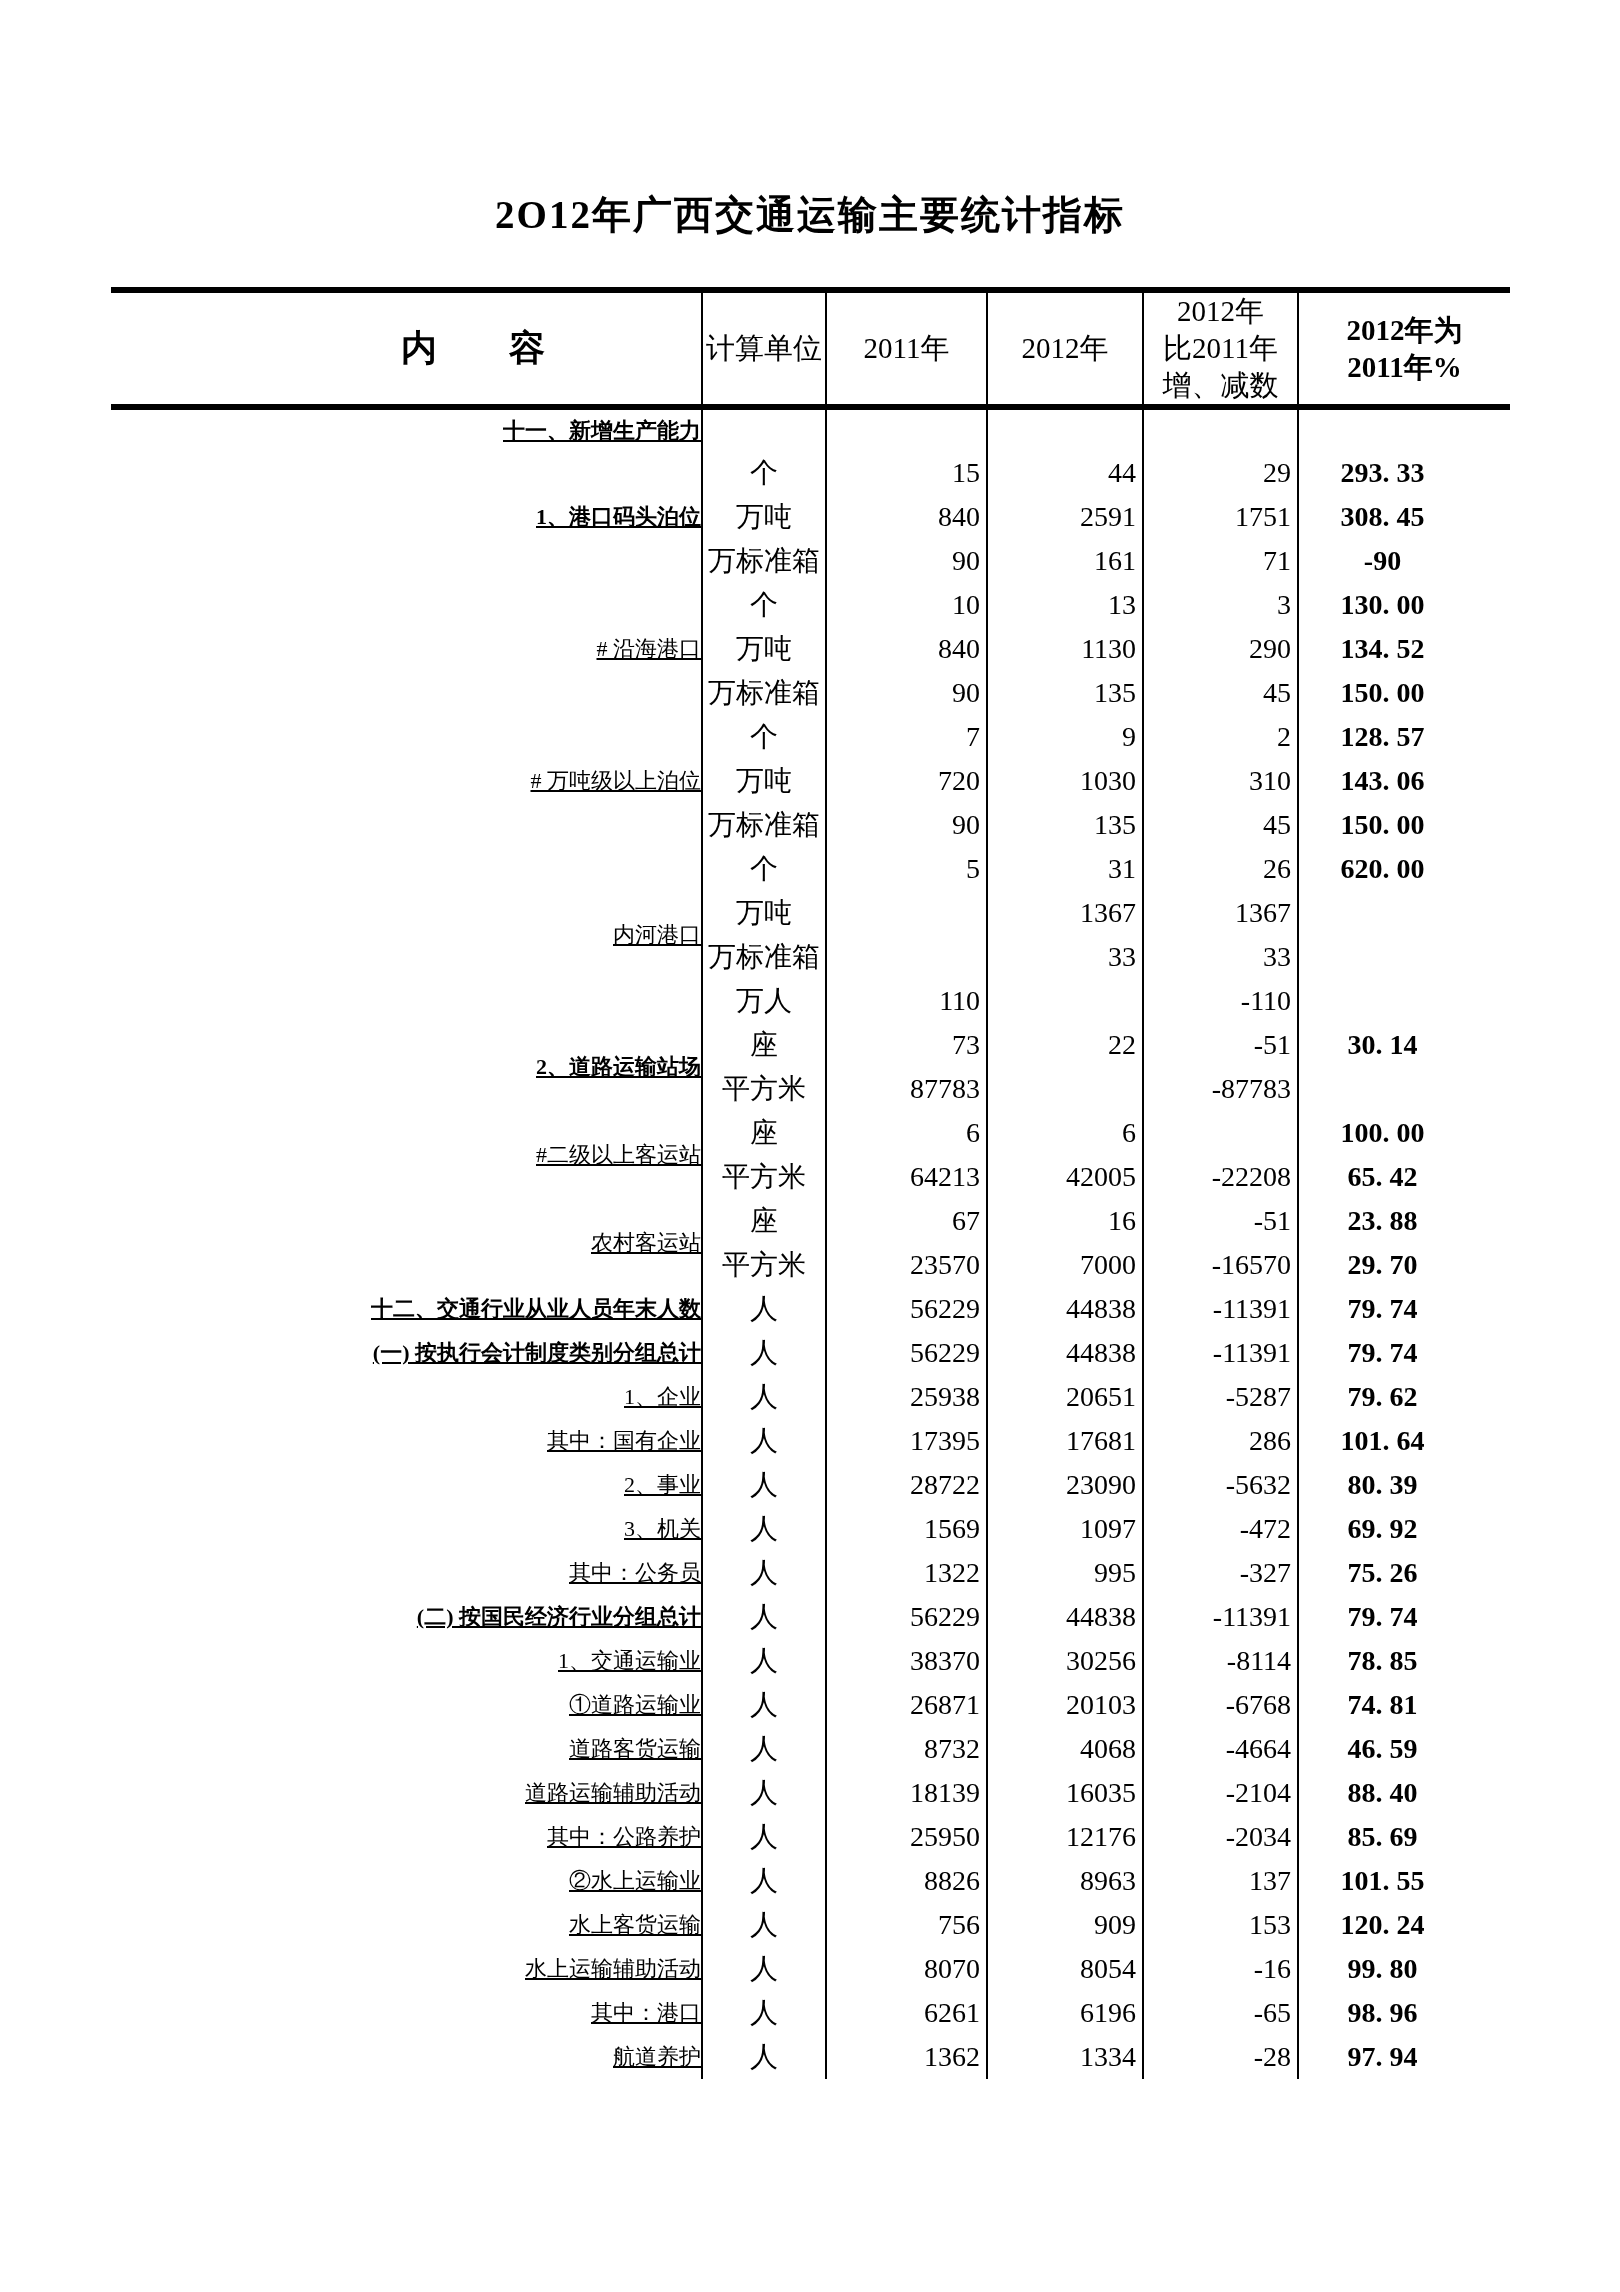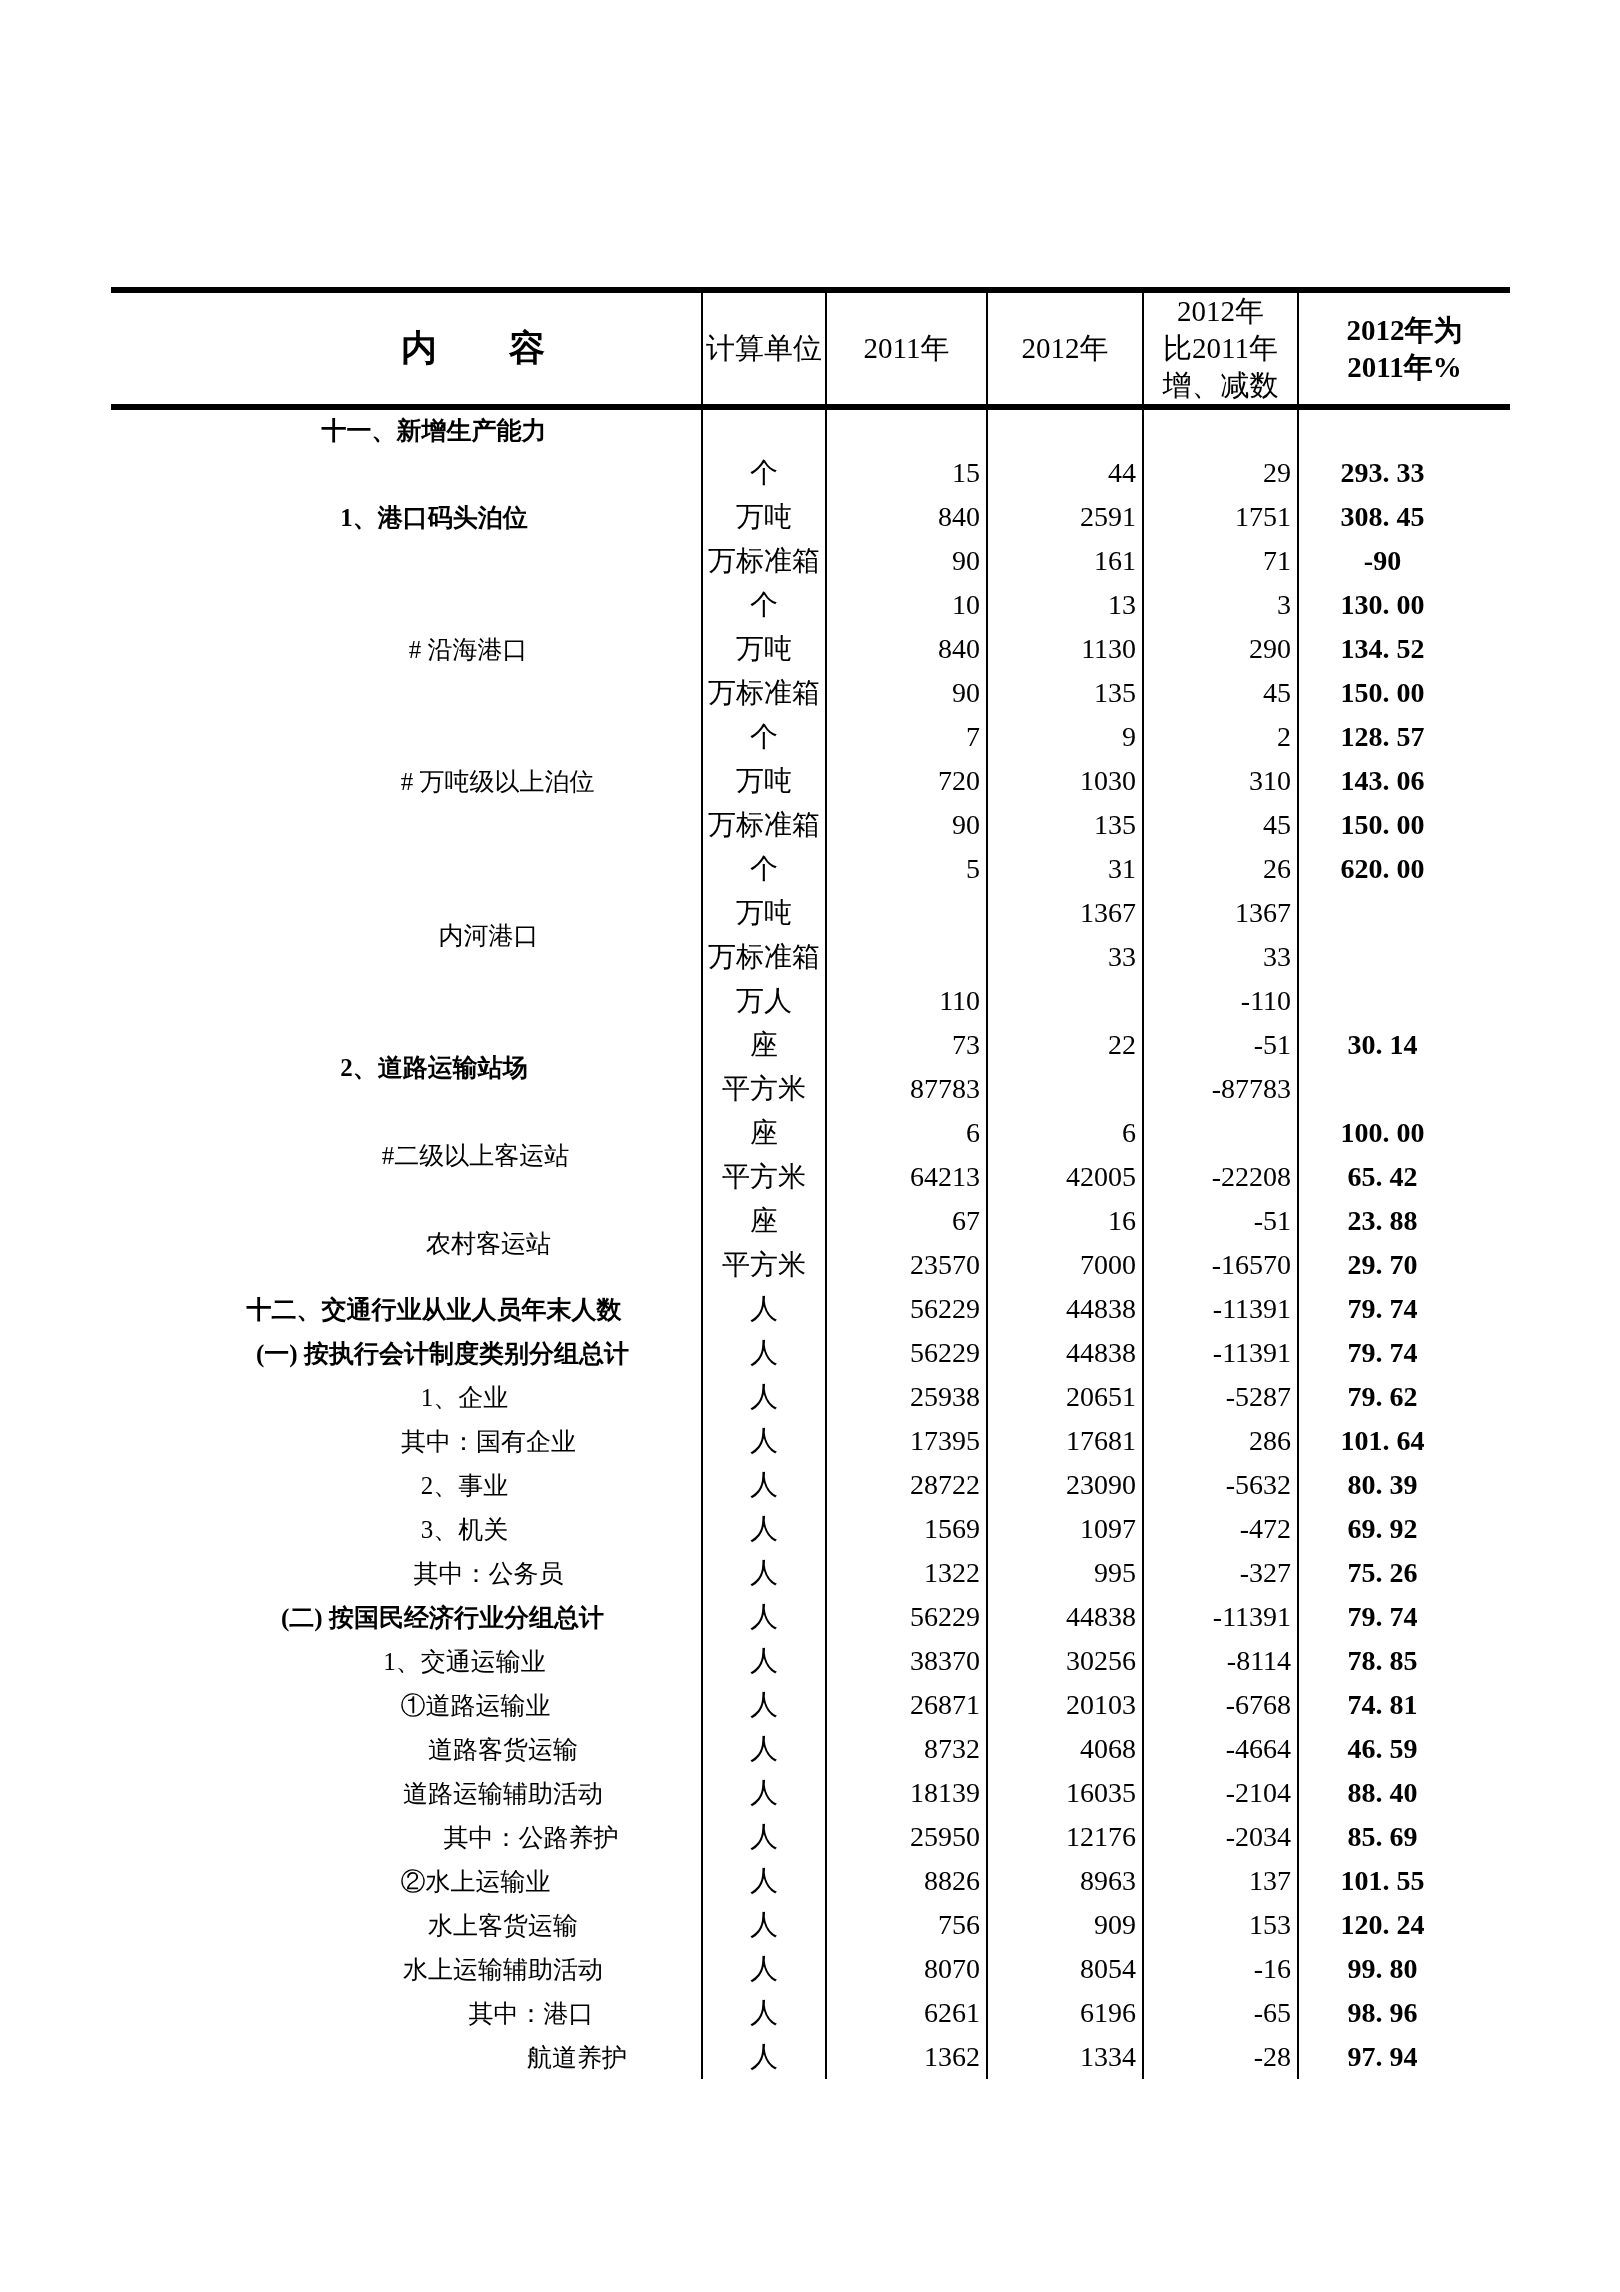--- a/index.html
+++ b/index.html
@@ -75,6 +75,7 @@
 
 <div class="page">
 
+  <div class="doc-title">2O12年广西交通运输主要统计指标</div>
 
   <table class="stats">
     <colgroup>

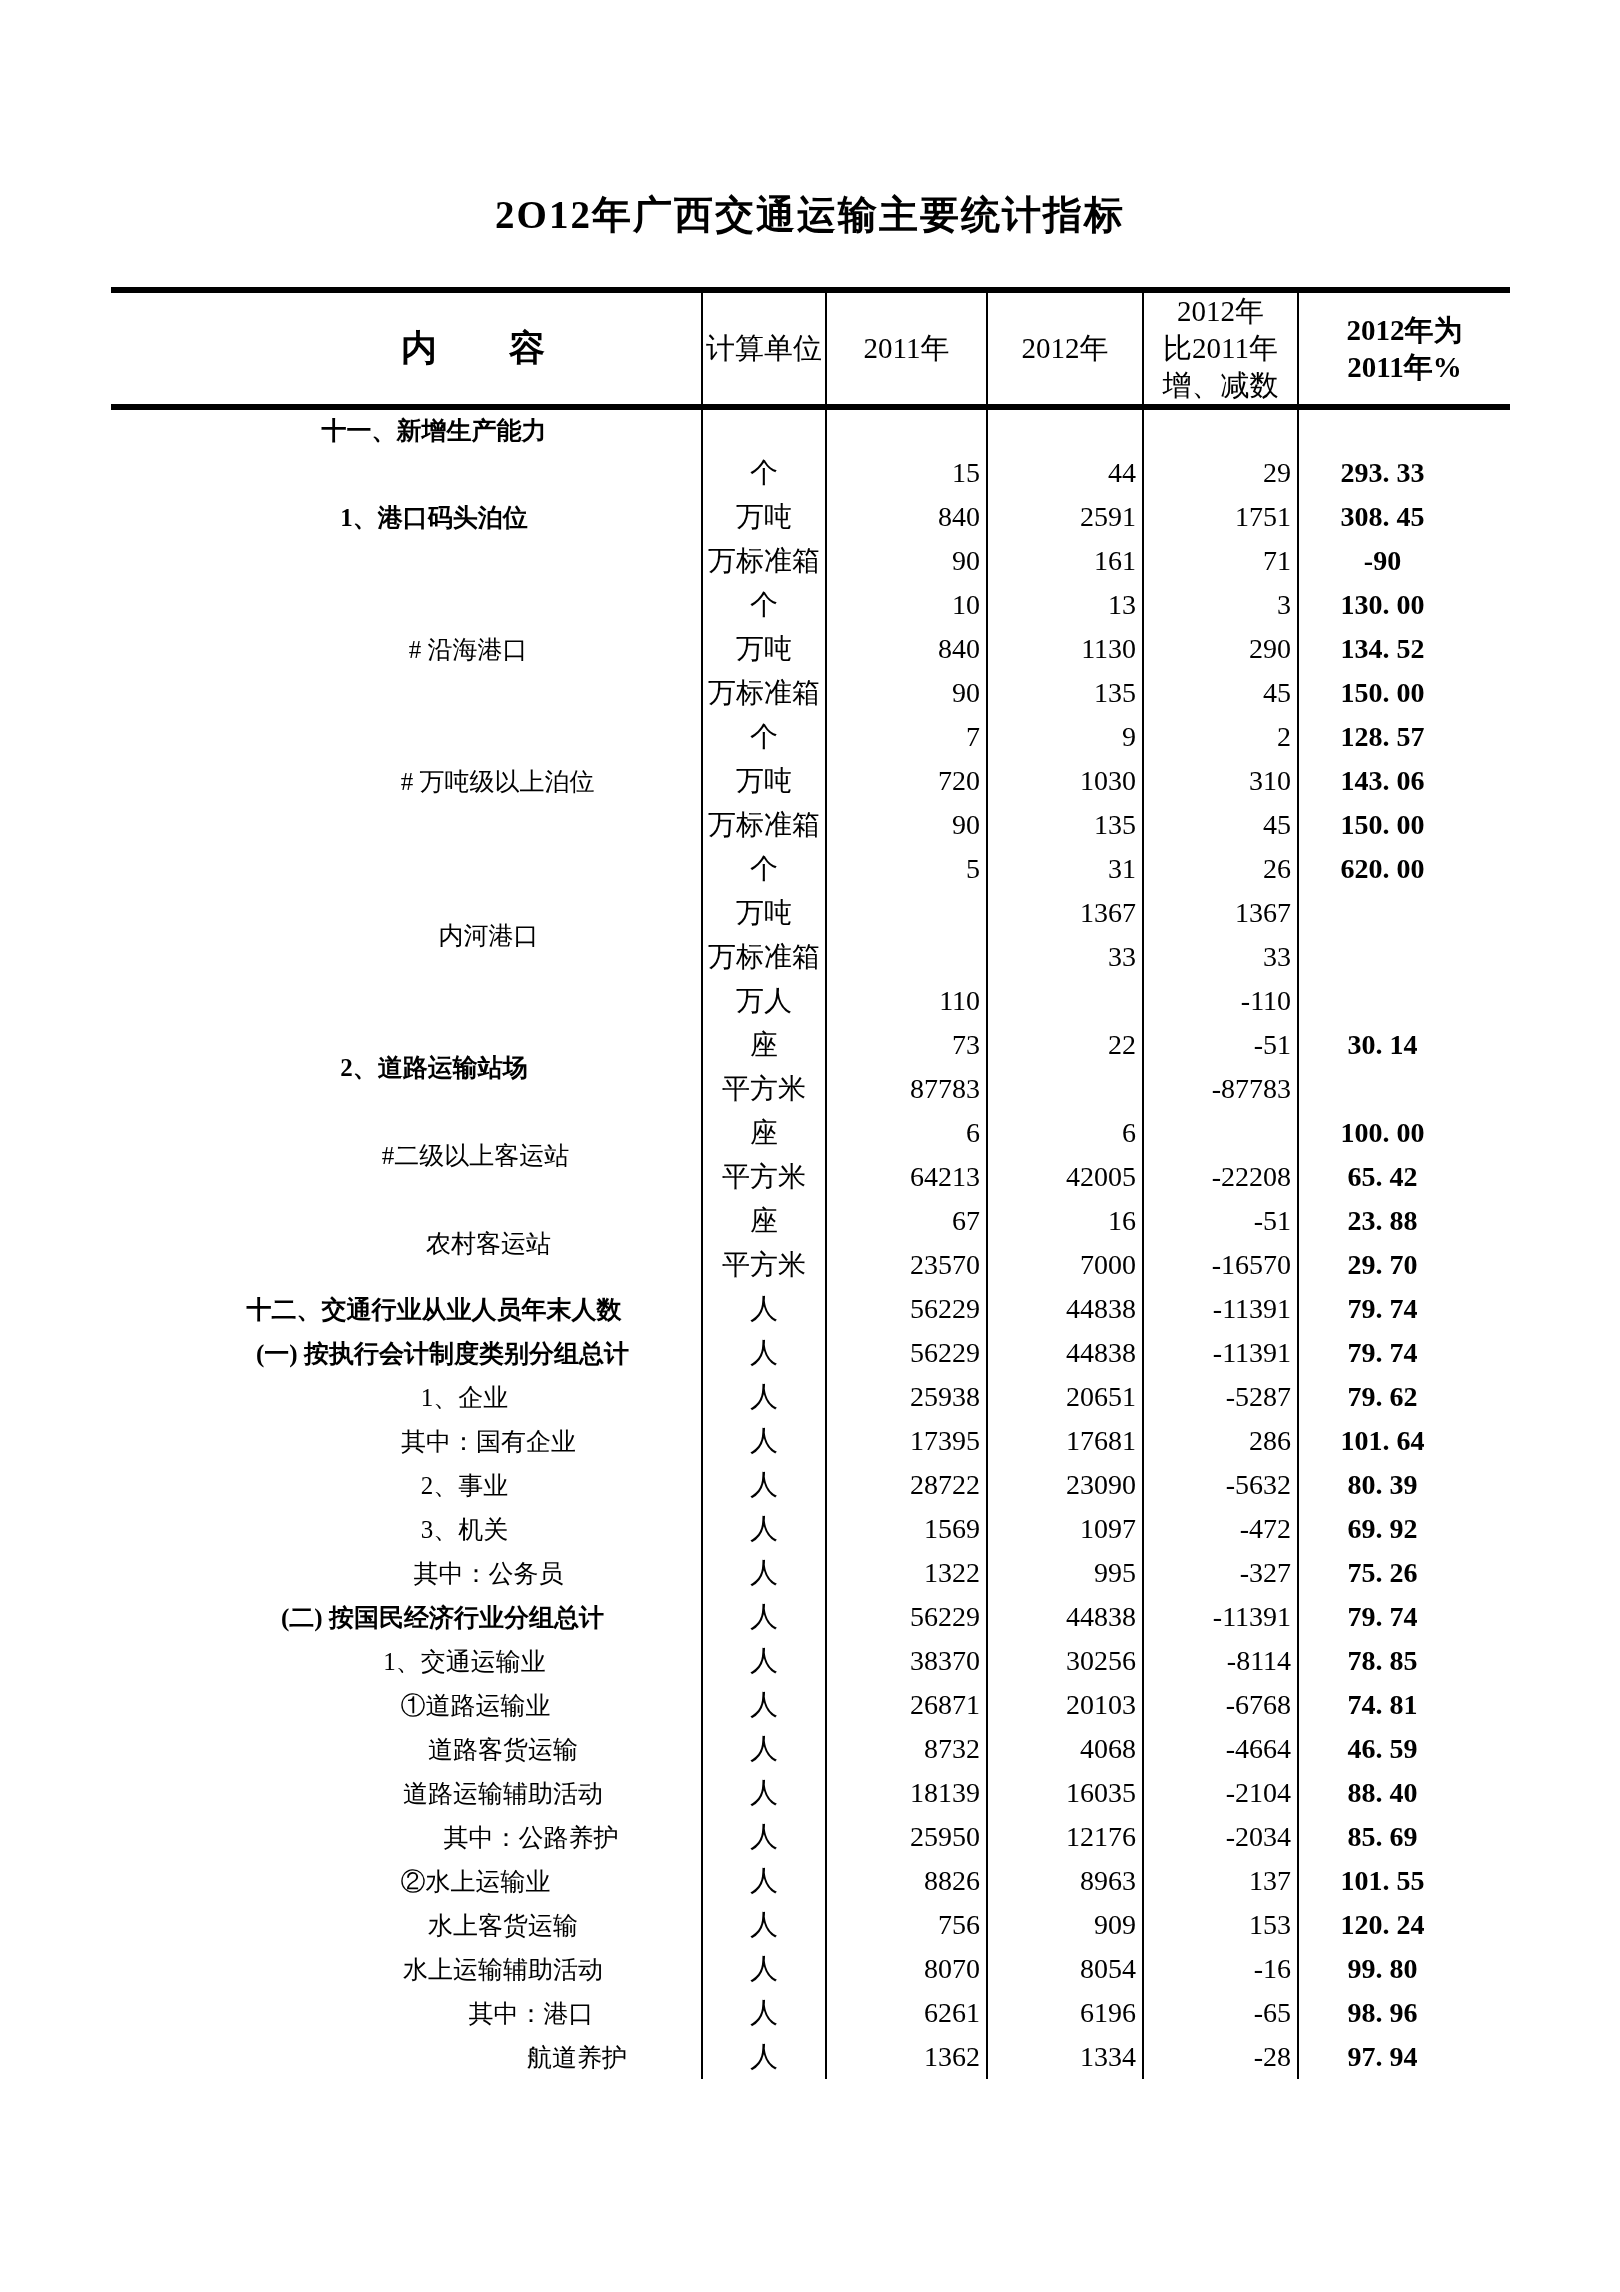--- a/index.html
+++ b/index.html
@@ -61,9 +61,10 @@
     overflow:hidden;
   }
   td.label {
-    text-align:center;
-    font-size:25px;
+    text-align:right;
+    font-size:22px;
     white-space:nowrap;
+    text-decoration:underline;
   }
   td.label.bold { font-weight:bold; }
   td.unit { text-align:center; white-space:nowrap; }

